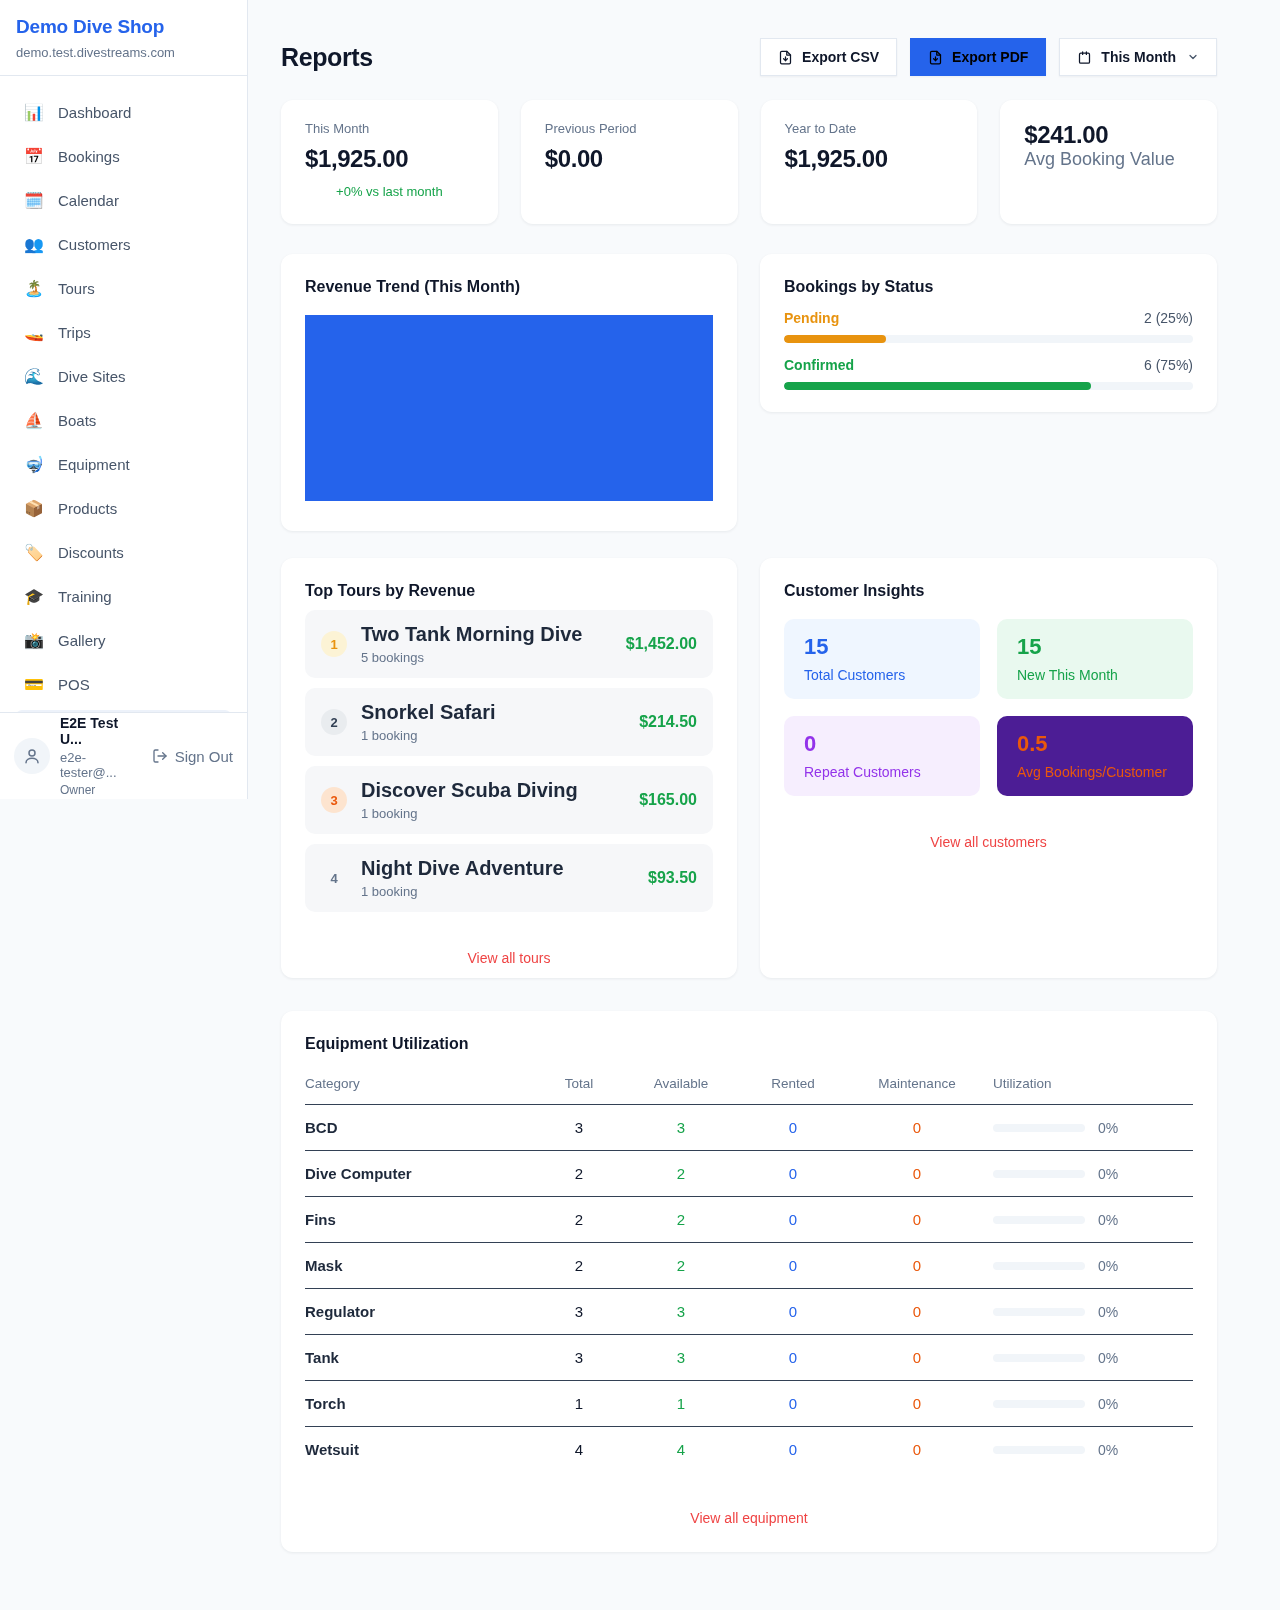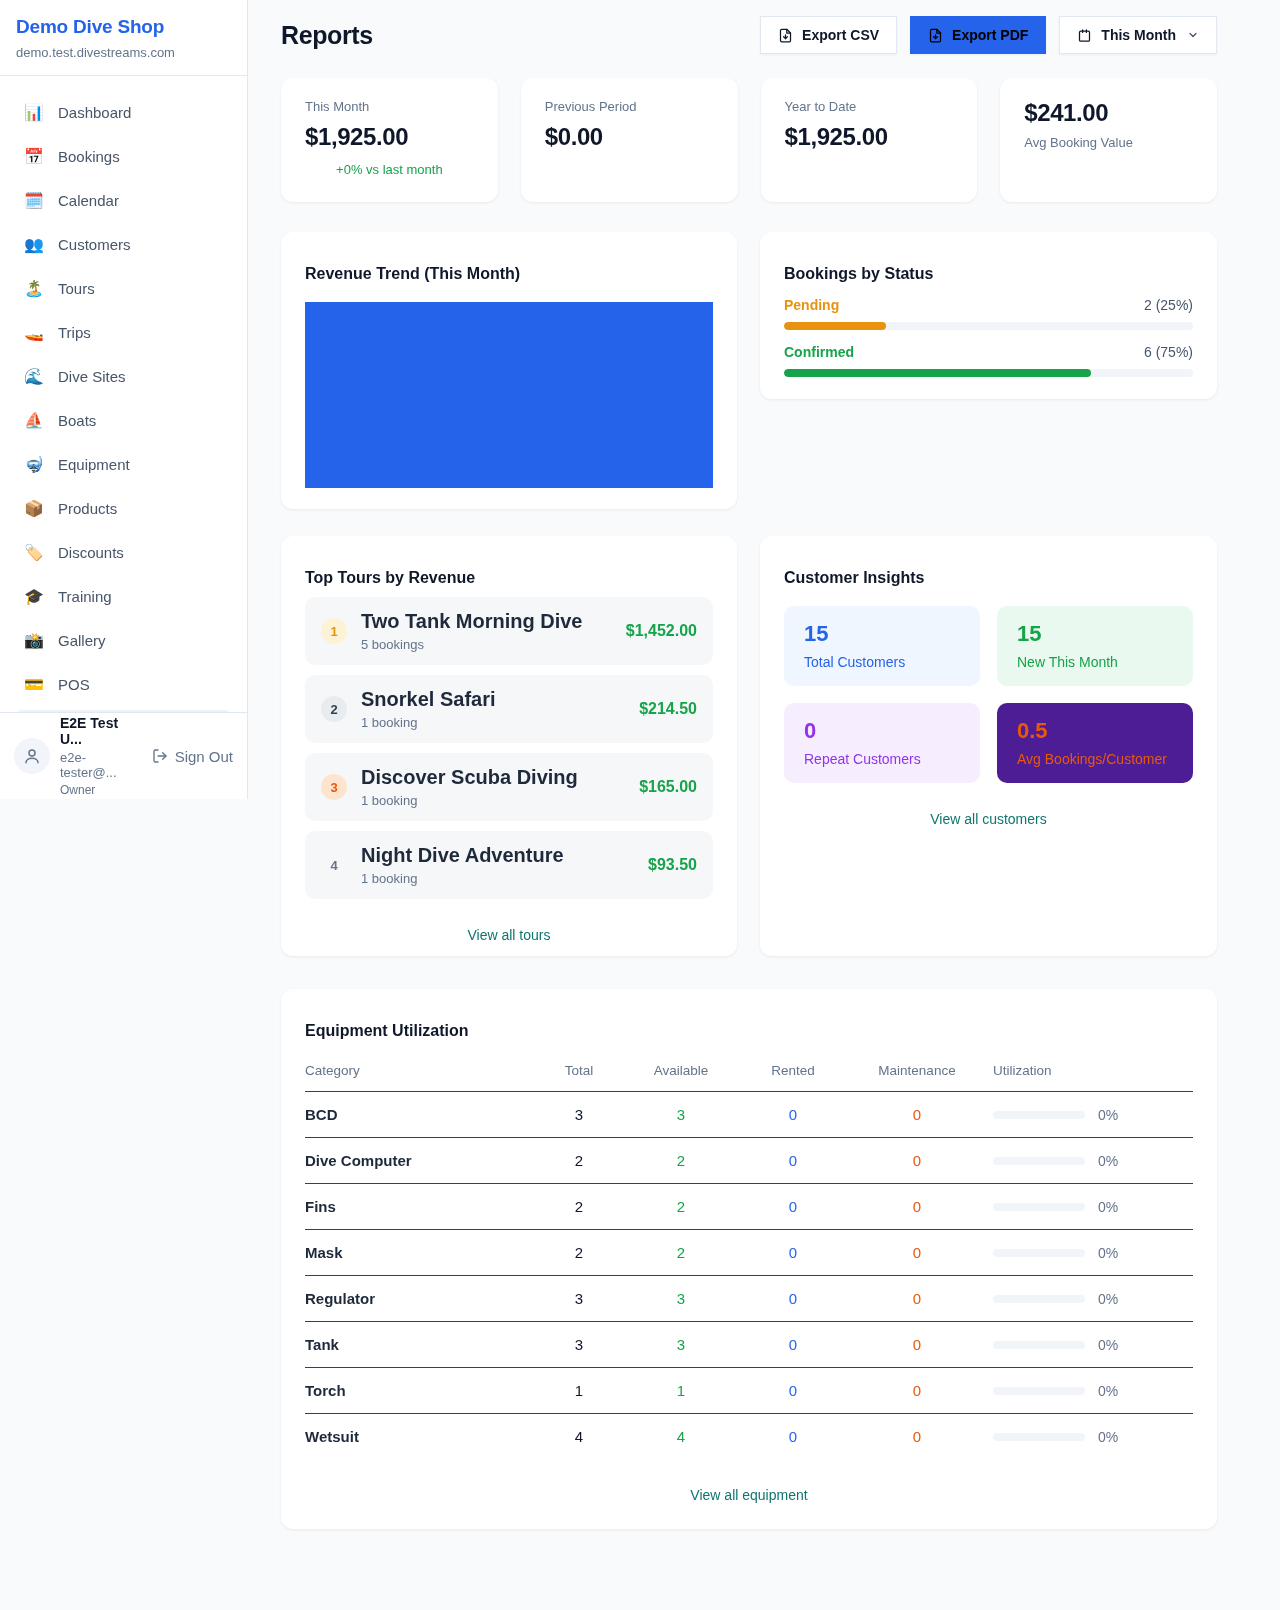--- a/index.html
+++ b/index.html
@@ -40,7 +40,7 @@
   .signout { display:flex; align-items:center; gap:7px; color:#64748b; font-size:15px; cursor:pointer; white-space:nowrap; }
   
   .main { position:absolute; left:281px; top:0; width:936px; }
-  .page-header { margin-top:16px; height:38px; display:flex; align-items:center; justify-content:space-between; }
+  .page-header { margin-top:38px; height:38px; display:flex; align-items:center; justify-content:space-between; }
   .page-title { font-size:25px; font-weight:bold; letter-spacing:-0.4px; }
   .header-actions { display:flex; gap:13px; }
   .btn {

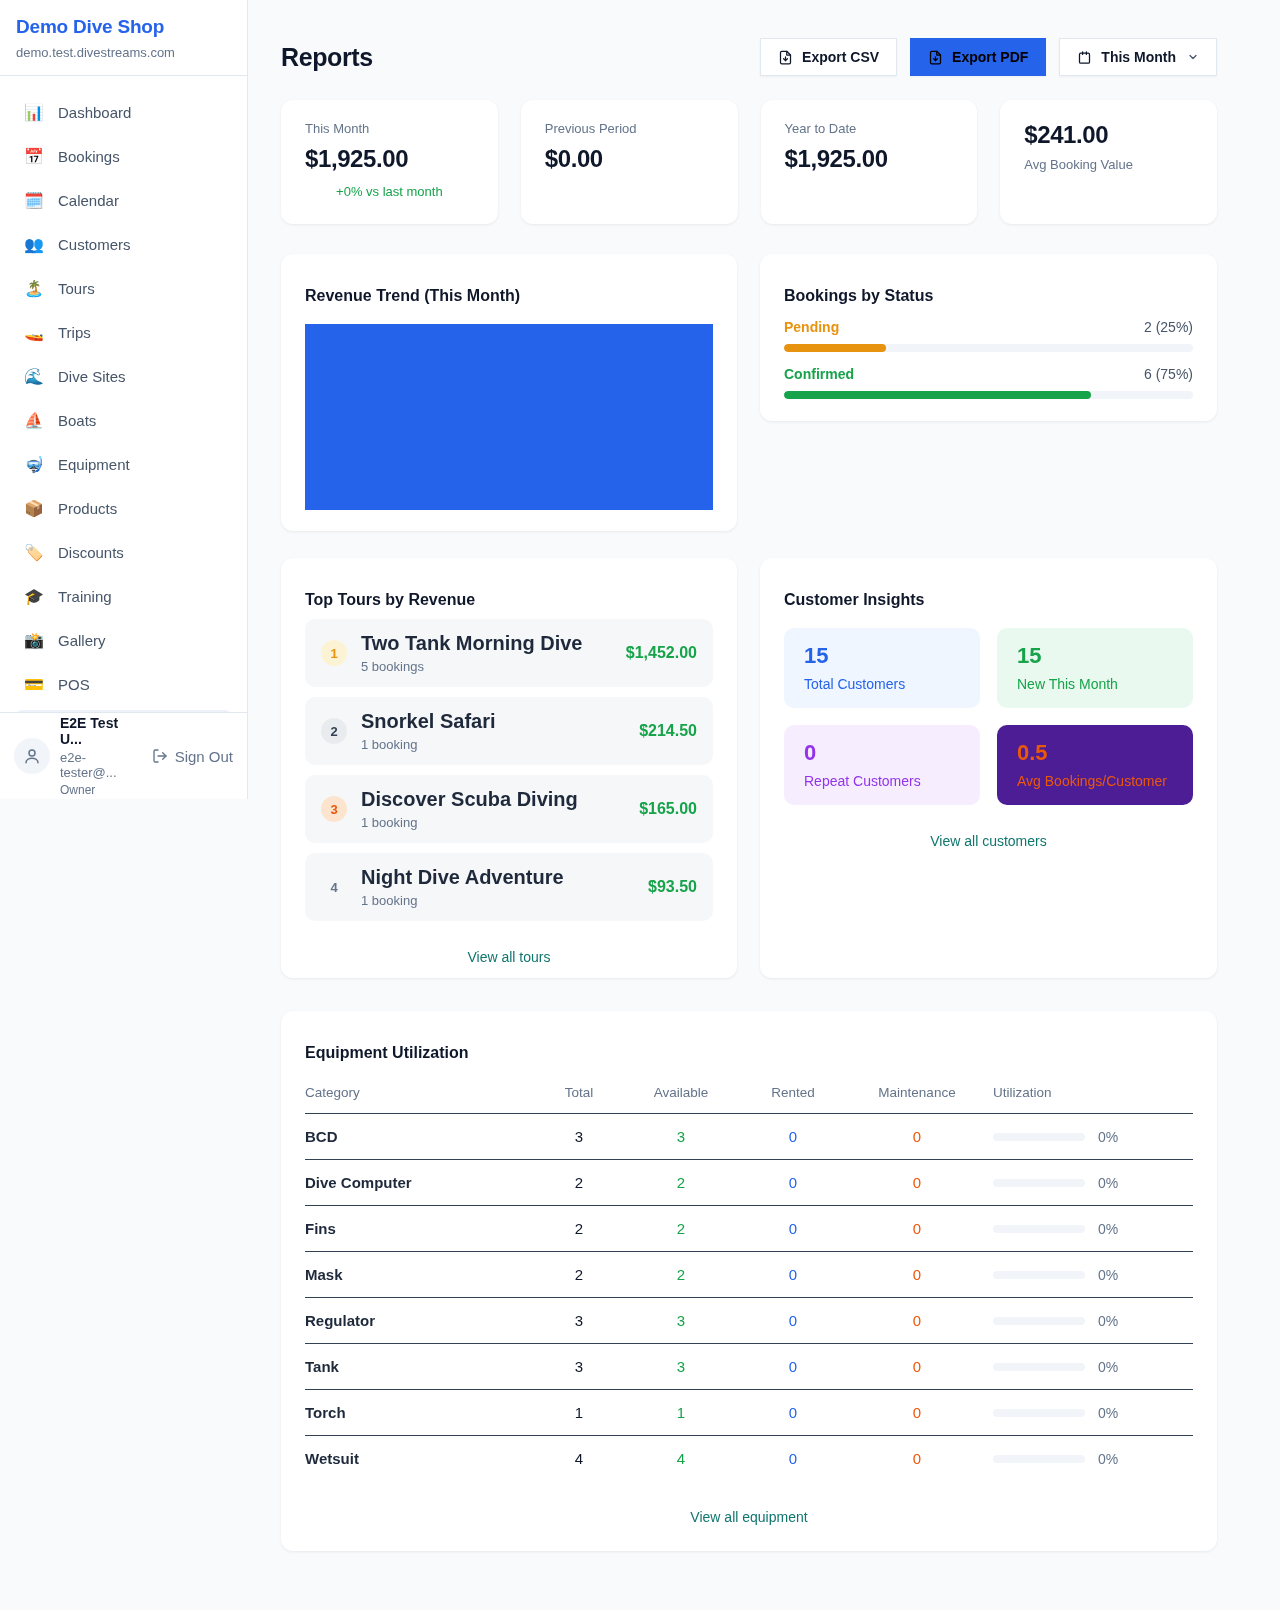--- a/index.html
+++ b/index.html
@@ -59,7 +59,7 @@
   .stat-value { font-size:24px; font-weight:bold; margin-top:9px; letter-spacing:-0.4px; }
   .stat-note { font-size:13px; color:#16a34a; margin-top:11px;text-align:center; }
   .stat-card.value-first .stat-value { margin-top:0; }
-  .stat-card.value-first .stat-label { margin-top:8px; font-size:13px; }
+  .stat-card.value-first .stat-label { font-size:18px; }
   
   .charts-grid { margin-top:30px; display:grid; grid-template-columns:456px 457px; gap:23px; align-items:start; }
   .card-title { font-size:16px; font-weight:bold; color:#0f172a;margin-top:9px; }

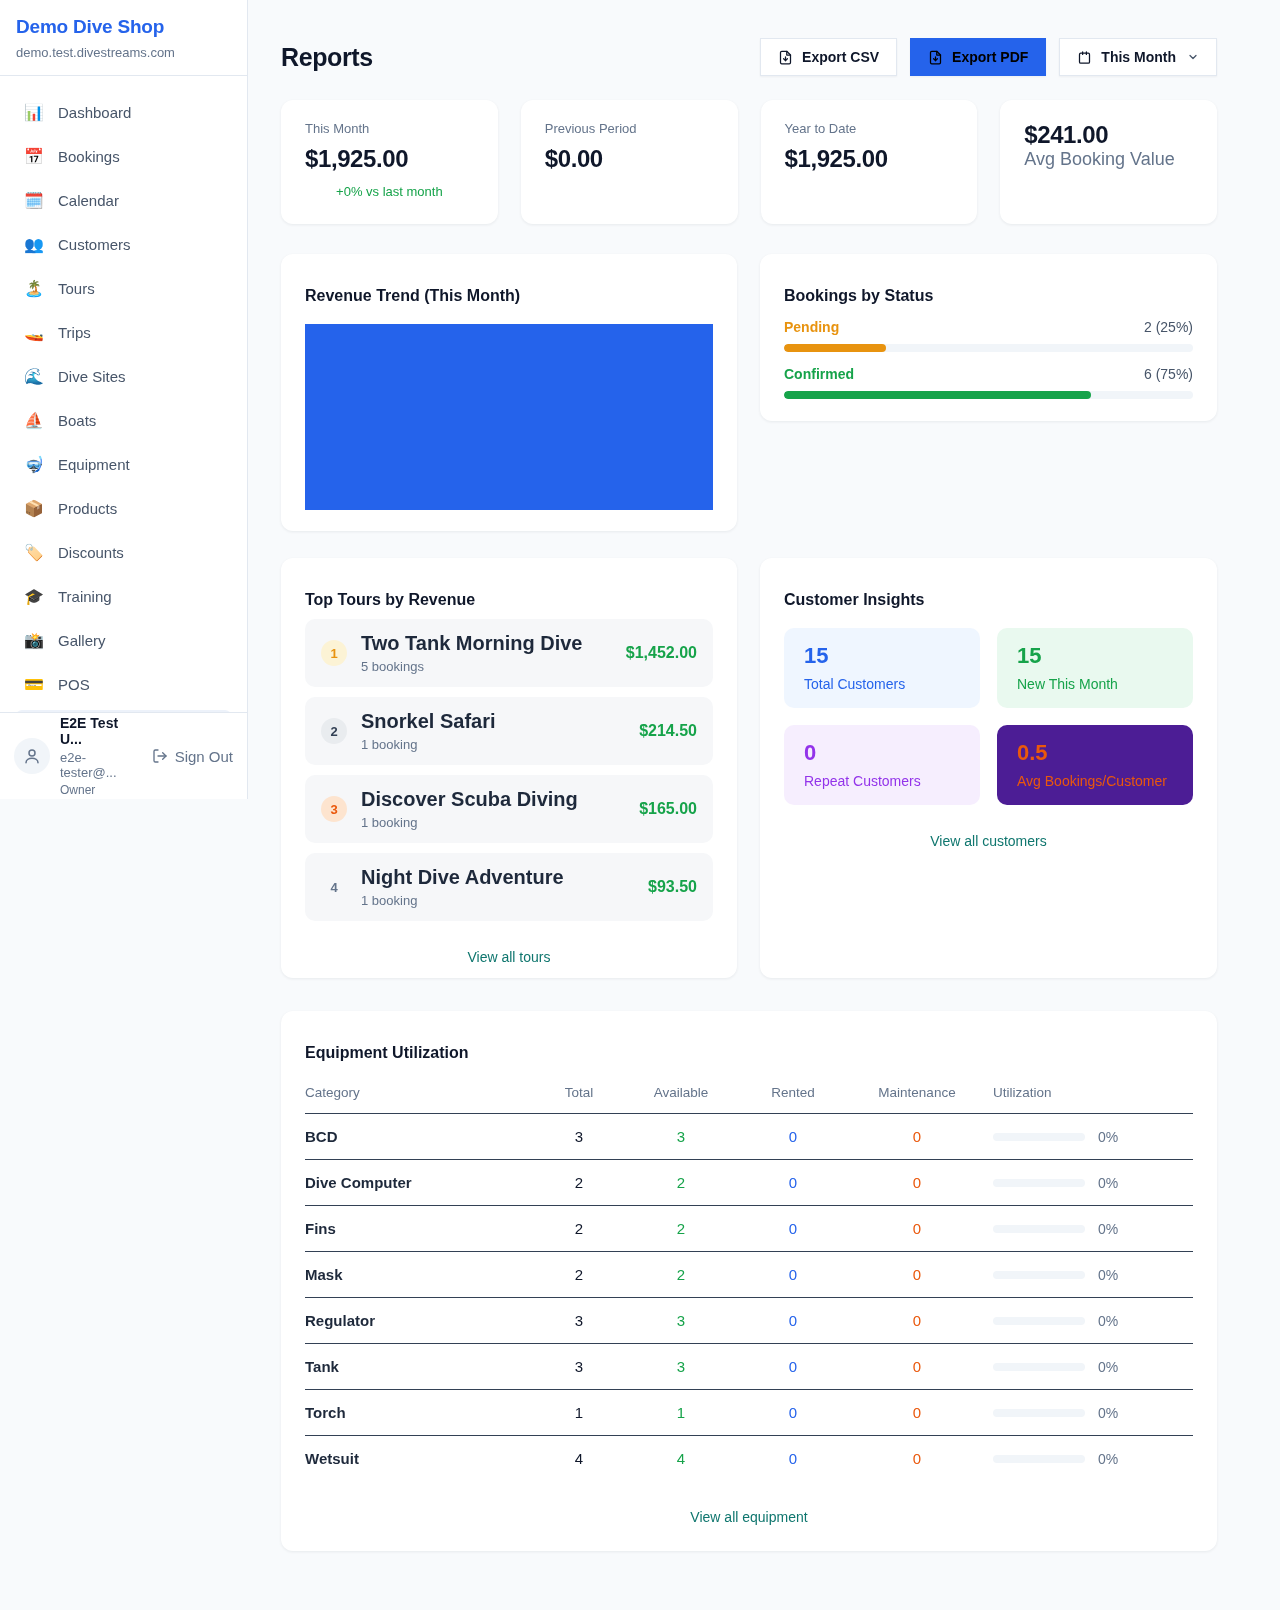--- a/index.html
+++ b/index.html
@@ -62,7 +62,7 @@
   .stat-card.value-first .stat-label { font-size:18px; }
   
   .charts-grid { margin-top:30px; display:grid; grid-template-columns:456px 457px; gap:23px; align-items:start; }
-  .card-title { font-size:16px; font-weight:bold; color:#0f172a;margin-top:9px; }
+  .card-title { font-size:16px; font-weight:bold; color:#0f172a; }
   .revenue-card { height:277px; padding:24px; }
   .chart-block { margin-top:19px; height:186px; background:#2563eb; }
   .status-card { padding:24px 24px 22px; }

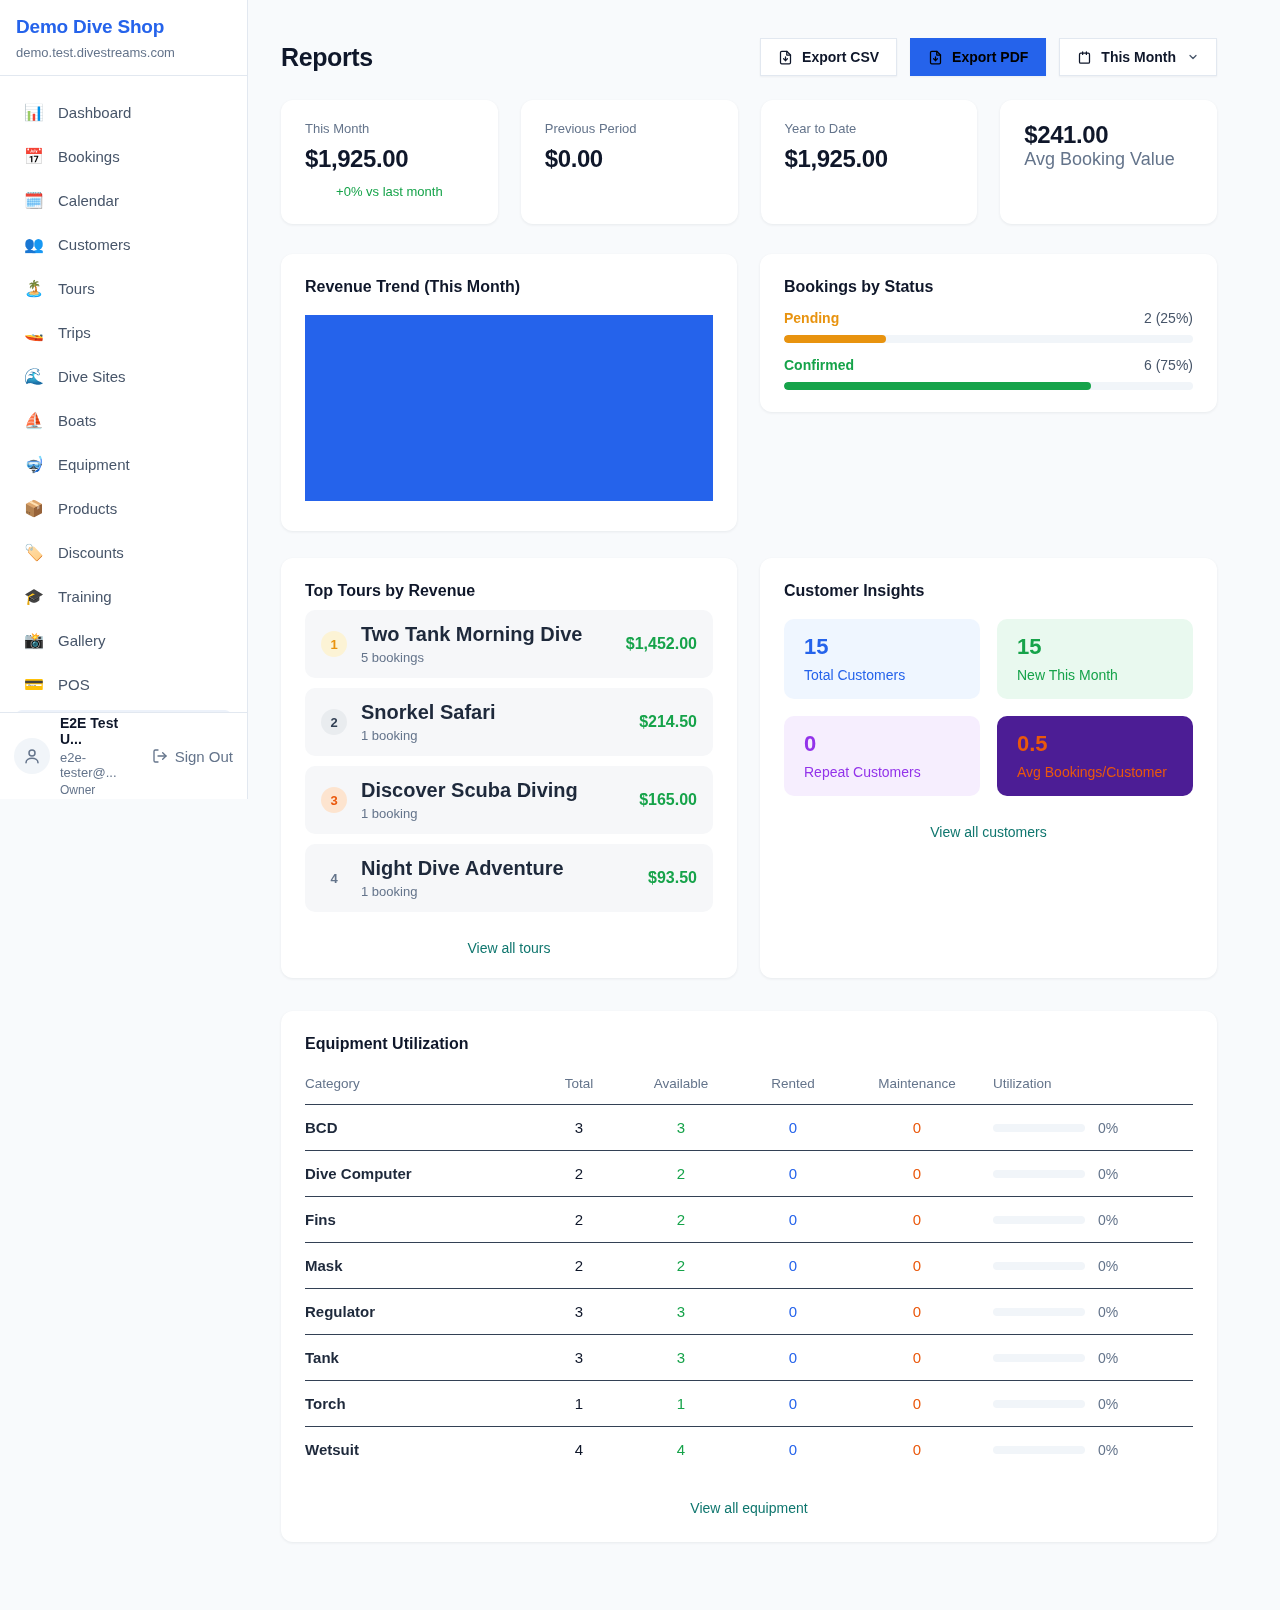--- a/index.html
+++ b/index.html
@@ -94,7 +94,7 @@
   .tour-name { font-size:20px; font-weight:bold; color:#1e293b; }
   .tour-sub { font-size:13px; color:#64748b; margin-top:4px; }
   .tour-amount { font-size:16px; font-weight:bold; color:#16a34a; white-space:nowrap; }
-  .view-all { display:block; text-align:center; color:#0f766e; font-size:14px; margin-top:28px; text-decoration:none; cursor:pointer; }
+  .view-all { display:block; text-align:center; color:#ef4444; font-size:14px; margin-top:38px; text-decoration:none; cursor:pointer; }
   .insights-card { height:420px; padding:24px; }
   .tiles { margin-top:19px; display:grid; grid-template-columns:1fr 1fr; gap:17px; }
   .tile { height:80px; border-radius:10px; padding:15px 20px; }

